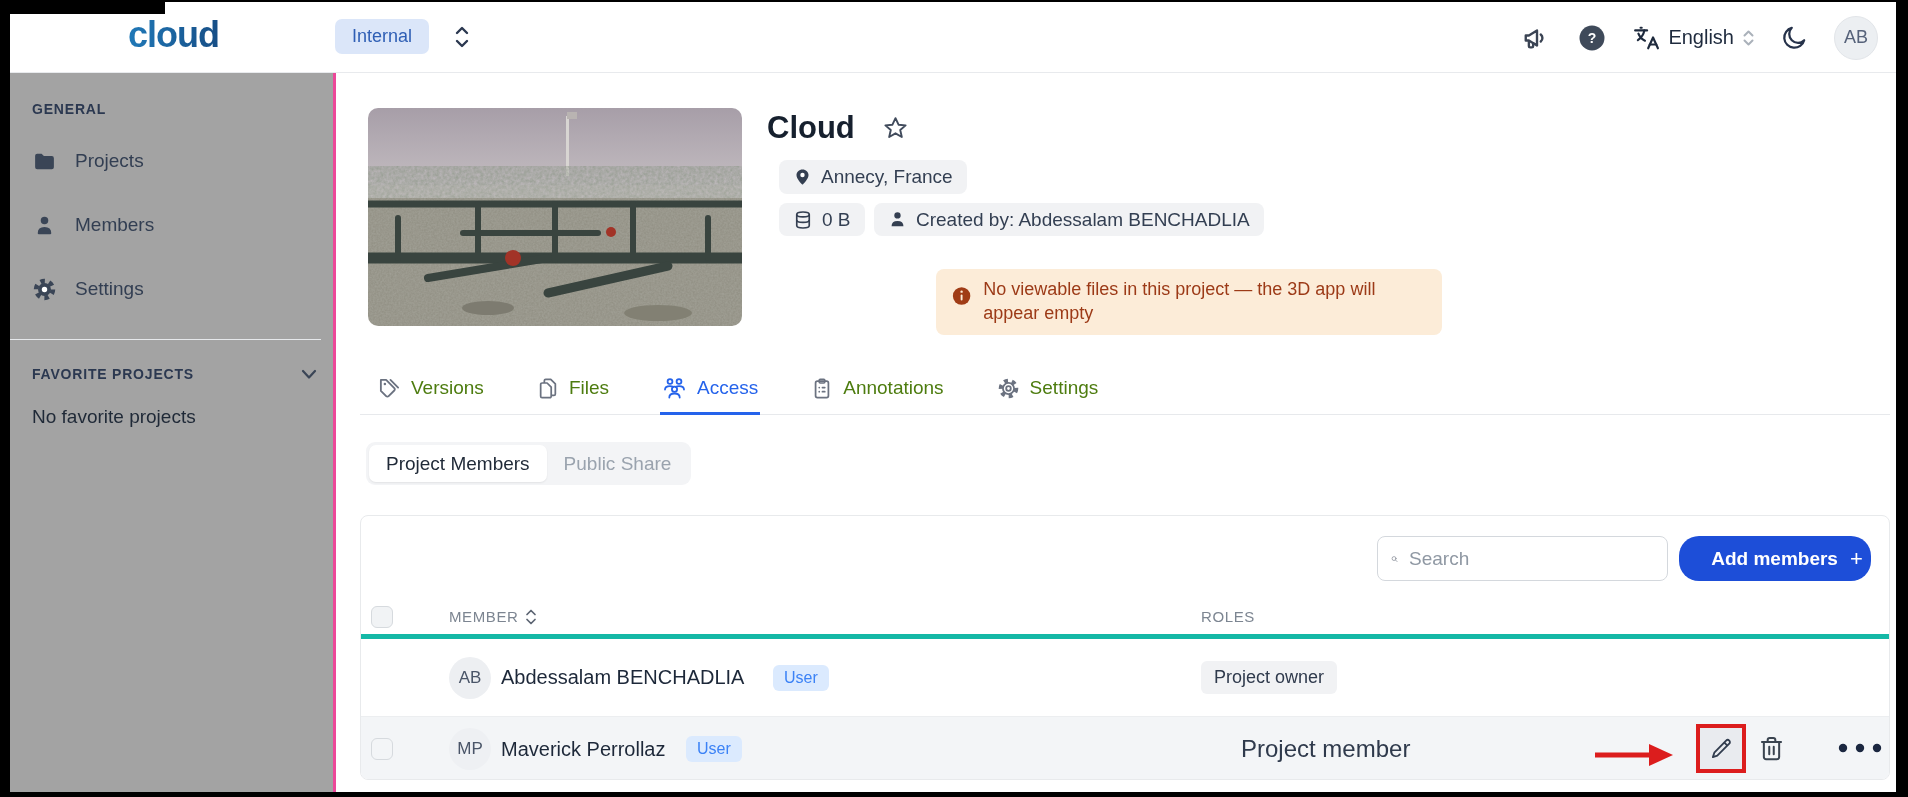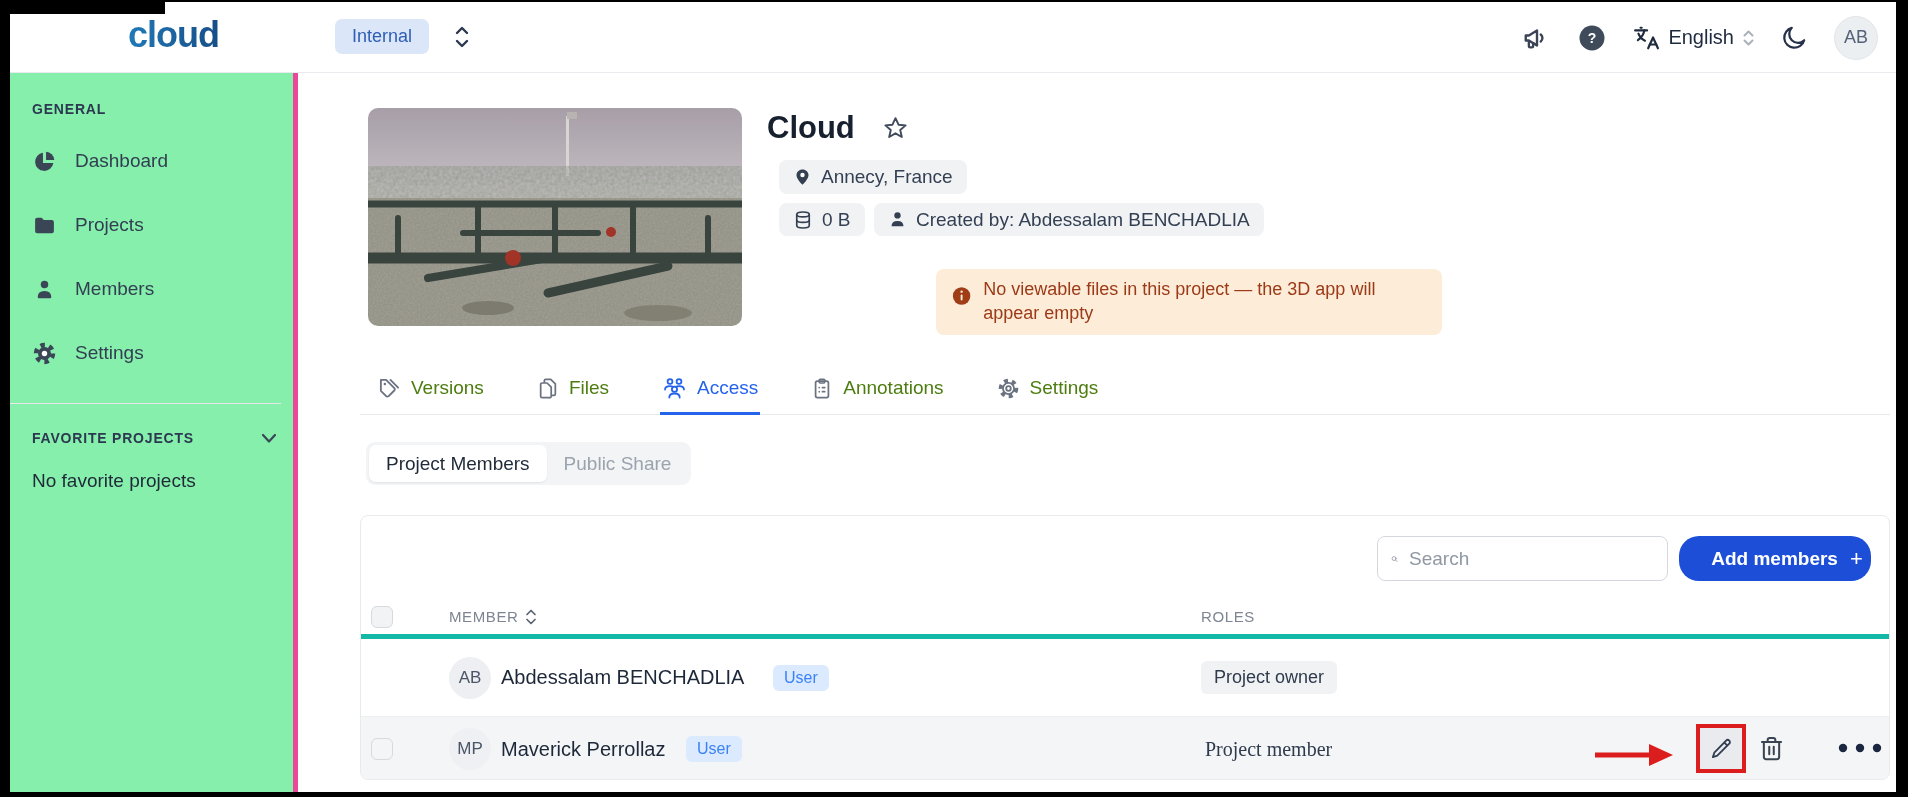--- a/index.html
+++ b/index.html
@@ -23,7 +23,7 @@
     display:flex; align-items:center; justify-content:center; color:#56627a; font-size:18px; }
 
   
-  .sidebar { position:absolute; left:0; top:71px; bottom:0; width:288px; border-right:5px solid #ec4899; background:#86efac; }
+  .sidebar { position:absolute; left:0; top:71px; bottom:0; width:326px; border-right:3px solid #ec4899; background:#a3a3a3; }
   .side-h { margin:28px 0 0 22px; font-size:14px; font-weight:bold; letter-spacing:.8px; color:#2b3850; }
   .side-item { display:flex; align-items:center; gap:18px; height:40px; margin:24px 0 0 22px;
     font-size:19px; color:#323e52; cursor:pointer; }

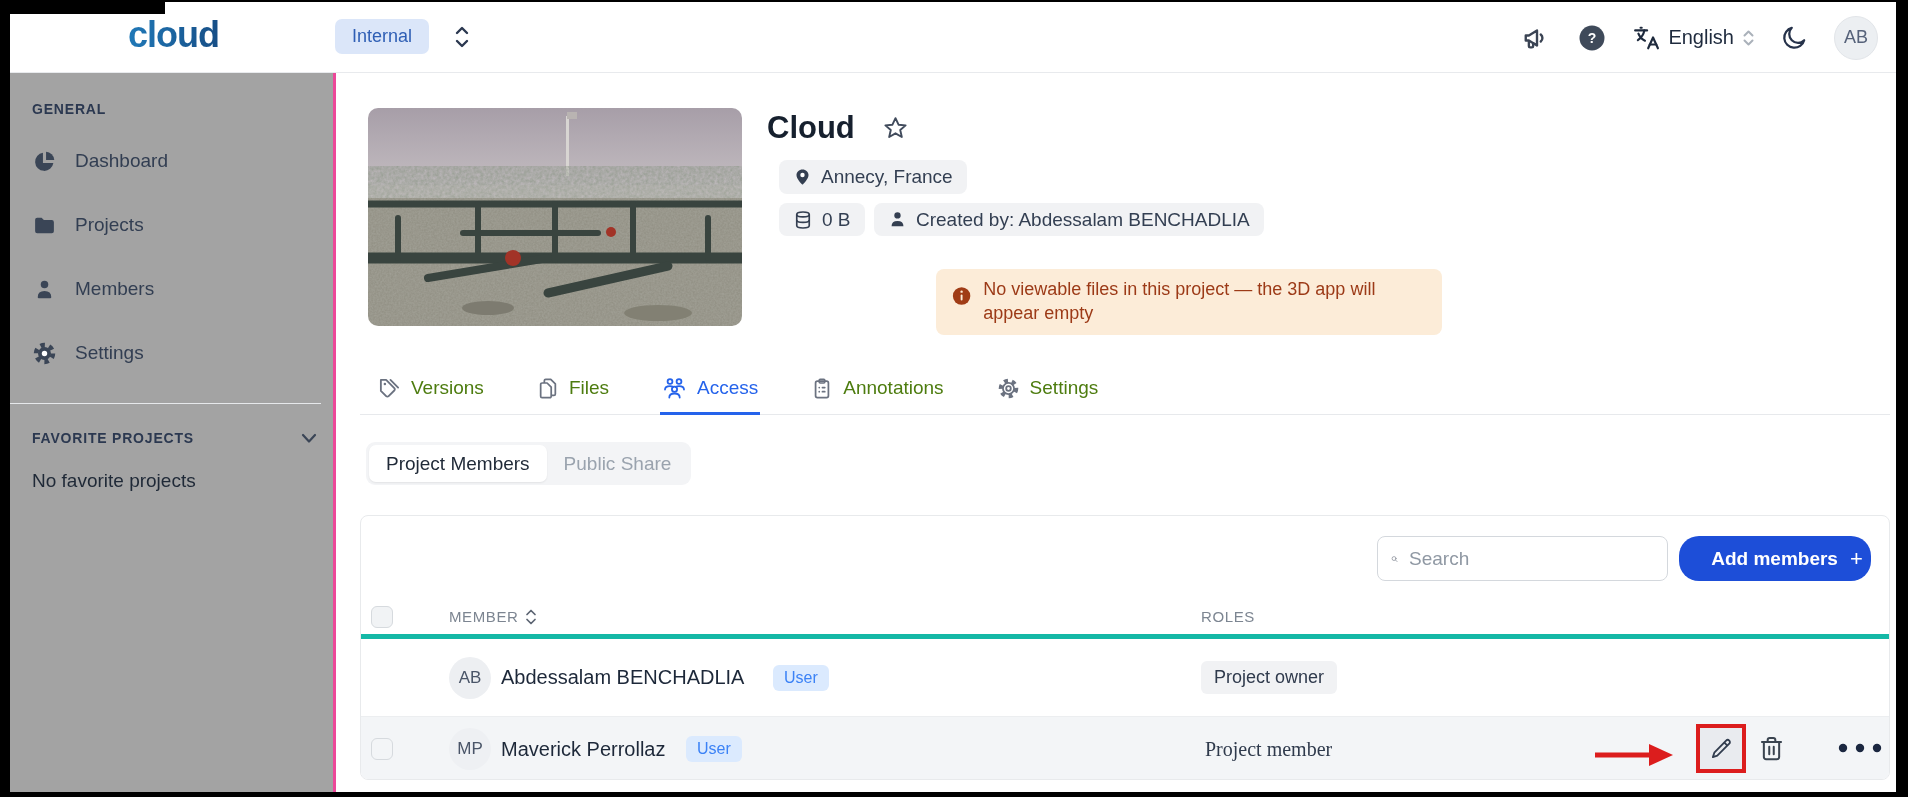--- a/index.html
+++ b/index.html
@@ -158,13 +158,6 @@
   <div class="sidebar">
     <div class="side-h">GENERAL</div>
 
-    <div class="side-item">
-      <svg width="25" height="25" viewBox="0 0 24 24">
-        <path d="M10.5 3.5 a8.8 8.8 0 1 0 10 10 h-10 z" fill="#3a4556"></path>
-        <path d="M13.5 2.6 a8.8 8.8 0 0 1 7.9 7.9 h-7.9 z" fill="#3a4556"></path>
-      </svg>
-      <span>Dashboard</span>
-    </div>
 
     <div class="side-item">
       <svg width="25" height="25" viewBox="0 0 24 24">

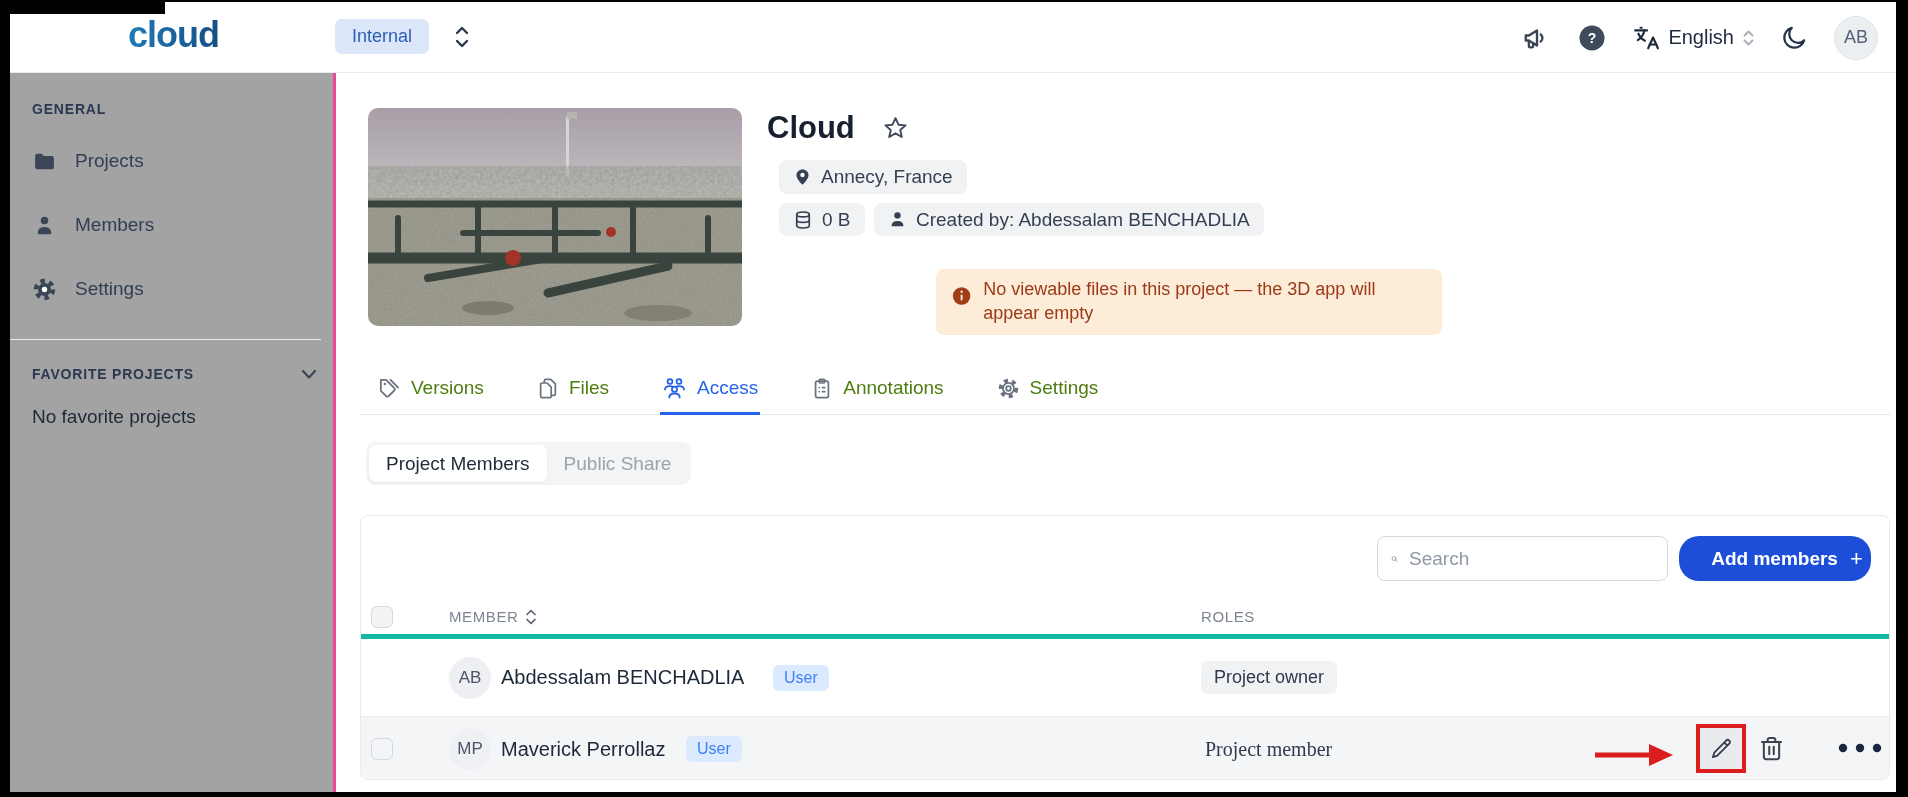--- a/index.html
+++ b/index.html
@@ -92,7 +92,7 @@
     padding:4px 11px; }
   .role-badge { position:absolute; left:840px; background:#f1f2f4; border-radius:6px; padding:6px 13px;
     font-size:18px; color:#2f3a4c; }
-  .role-text { position:absolute; left:844px; font-size:20px; color:#2f3a4c;font-family:Liberation Serif, serif; }
+  .role-text { position:absolute; left:880px; font-size:24px; color:#2f3a4c; }
   .red-arrow { position:absolute; left:1234px; top:27px; }
   .edit-box { position:absolute; left:1335px; top:7px; width:50px; height:49px; border:4px solid #dc1d1d;
     background:#e9ebef; display:flex; align-items:center; justify-content:center; cursor:pointer; }

